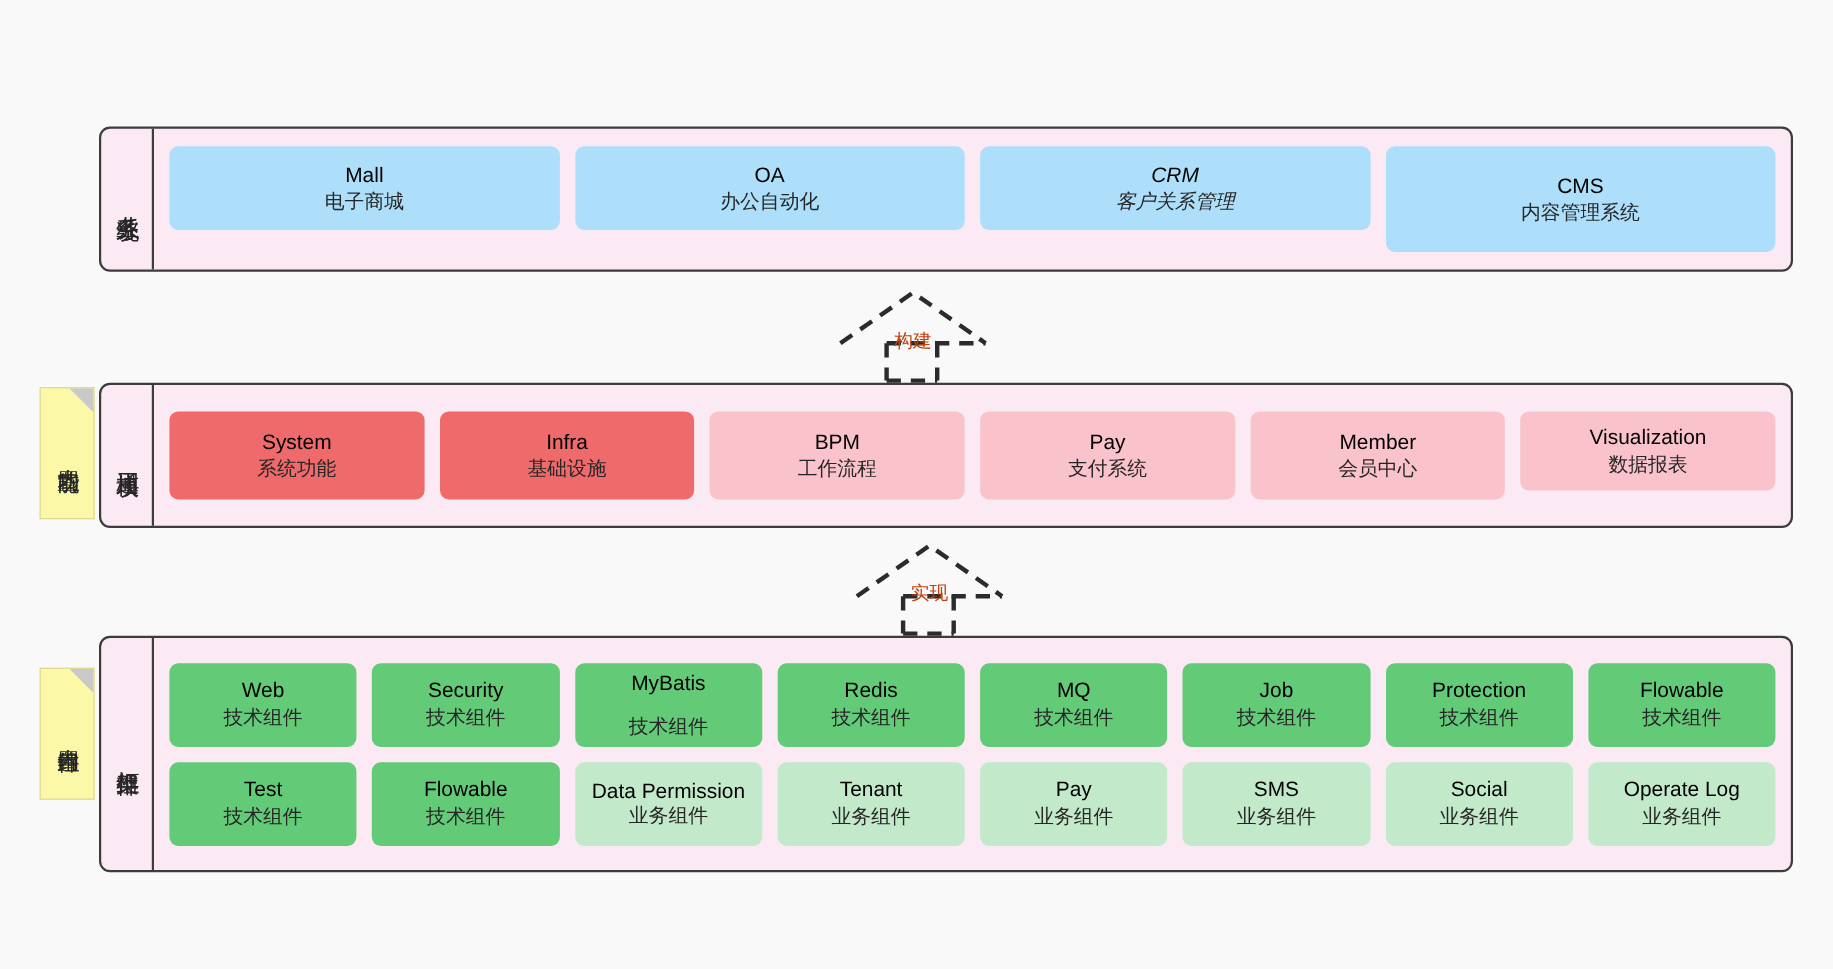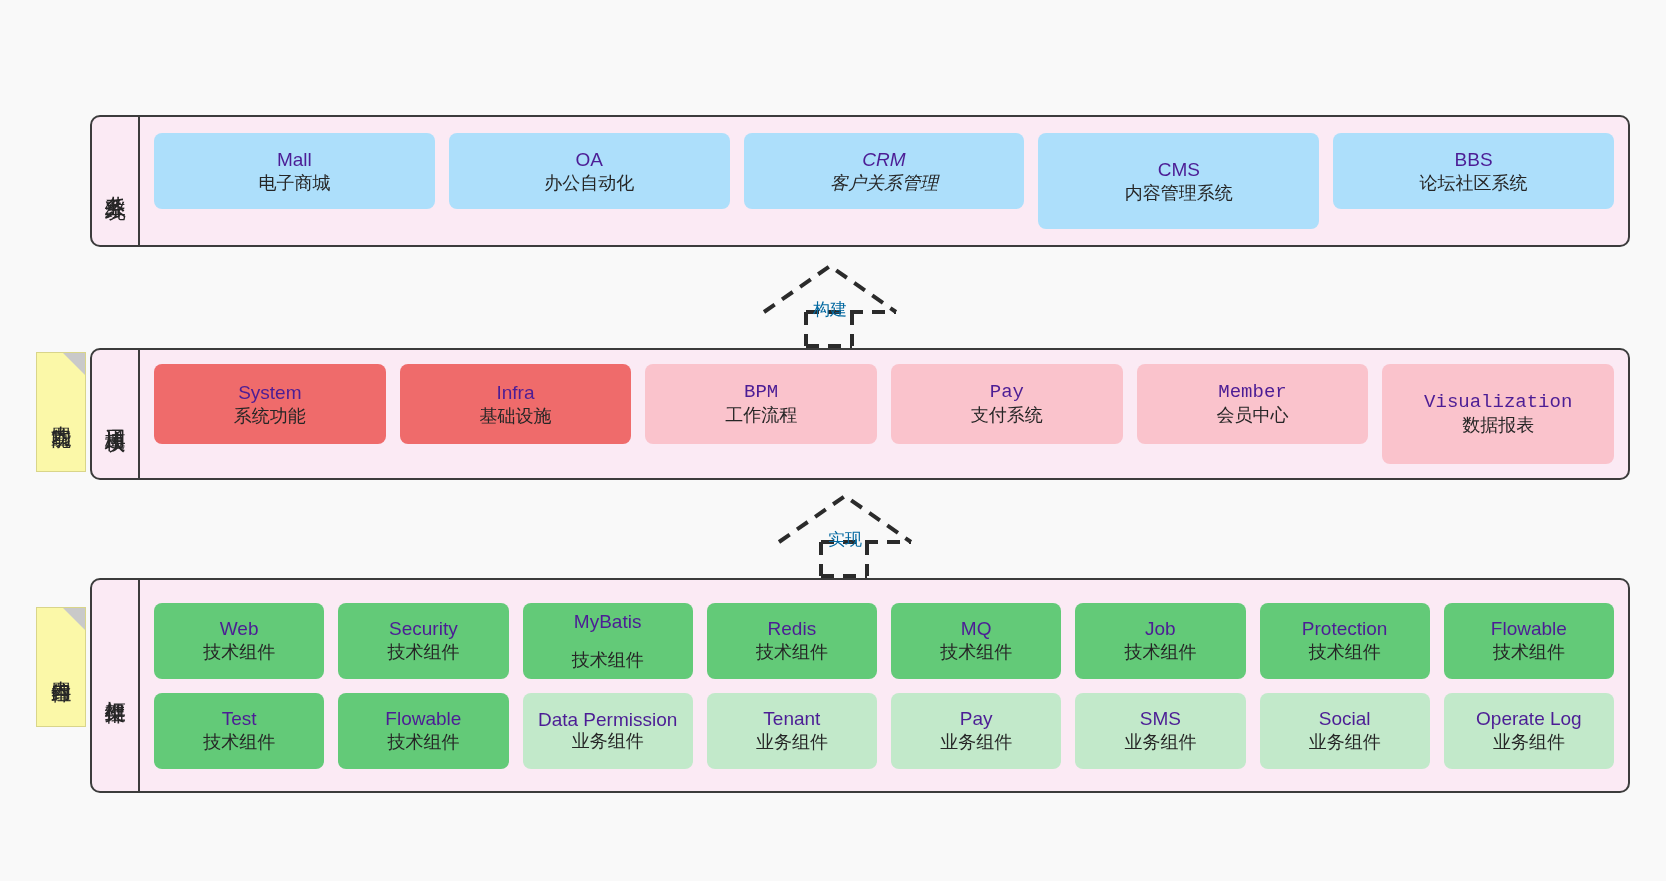--- a/index.html
+++ b/index.html
@@ -81,7 +81,7 @@
   }
   .card .en {
     font-size: 19px;
-    color: #4c1d95;
+    color: #000000;
     white-space: normal;
   }
   .card .cn {

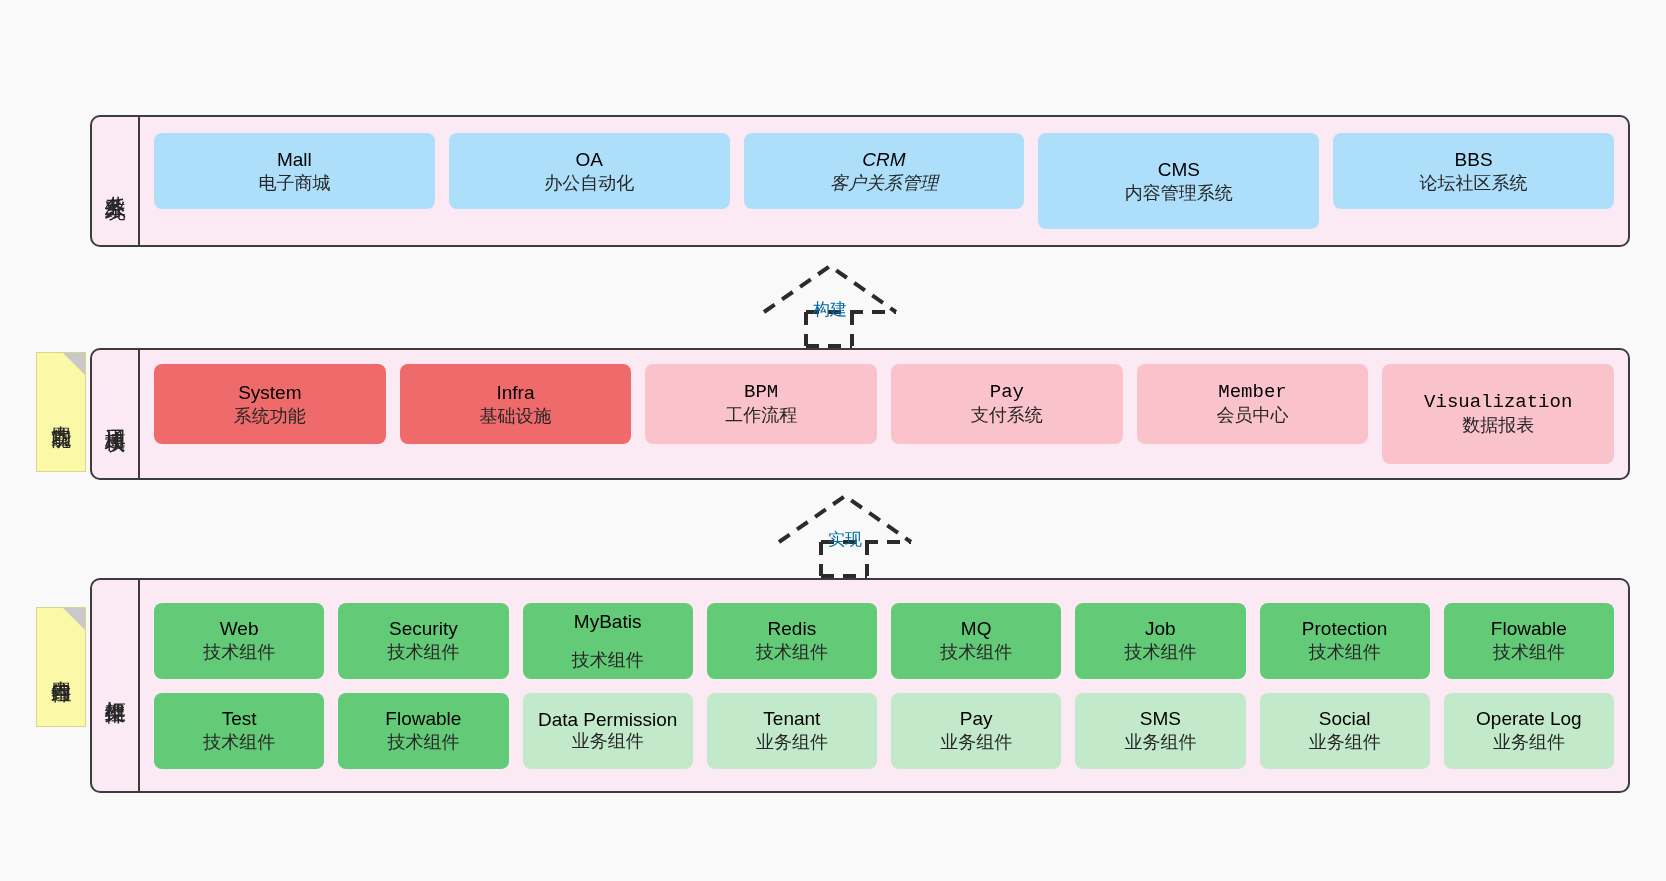--- a/index.html
+++ b/index.html
@@ -177,10 +177,6 @@
           <span class="cn">内容管理系统</span>
         </div>
 
-        <div class="card blue" style="height:76px;">
-          <span class="en">BBS</span>
-          <span class="cn">论坛社区系统</span>
-        </div>
 
       </div>
     </div>

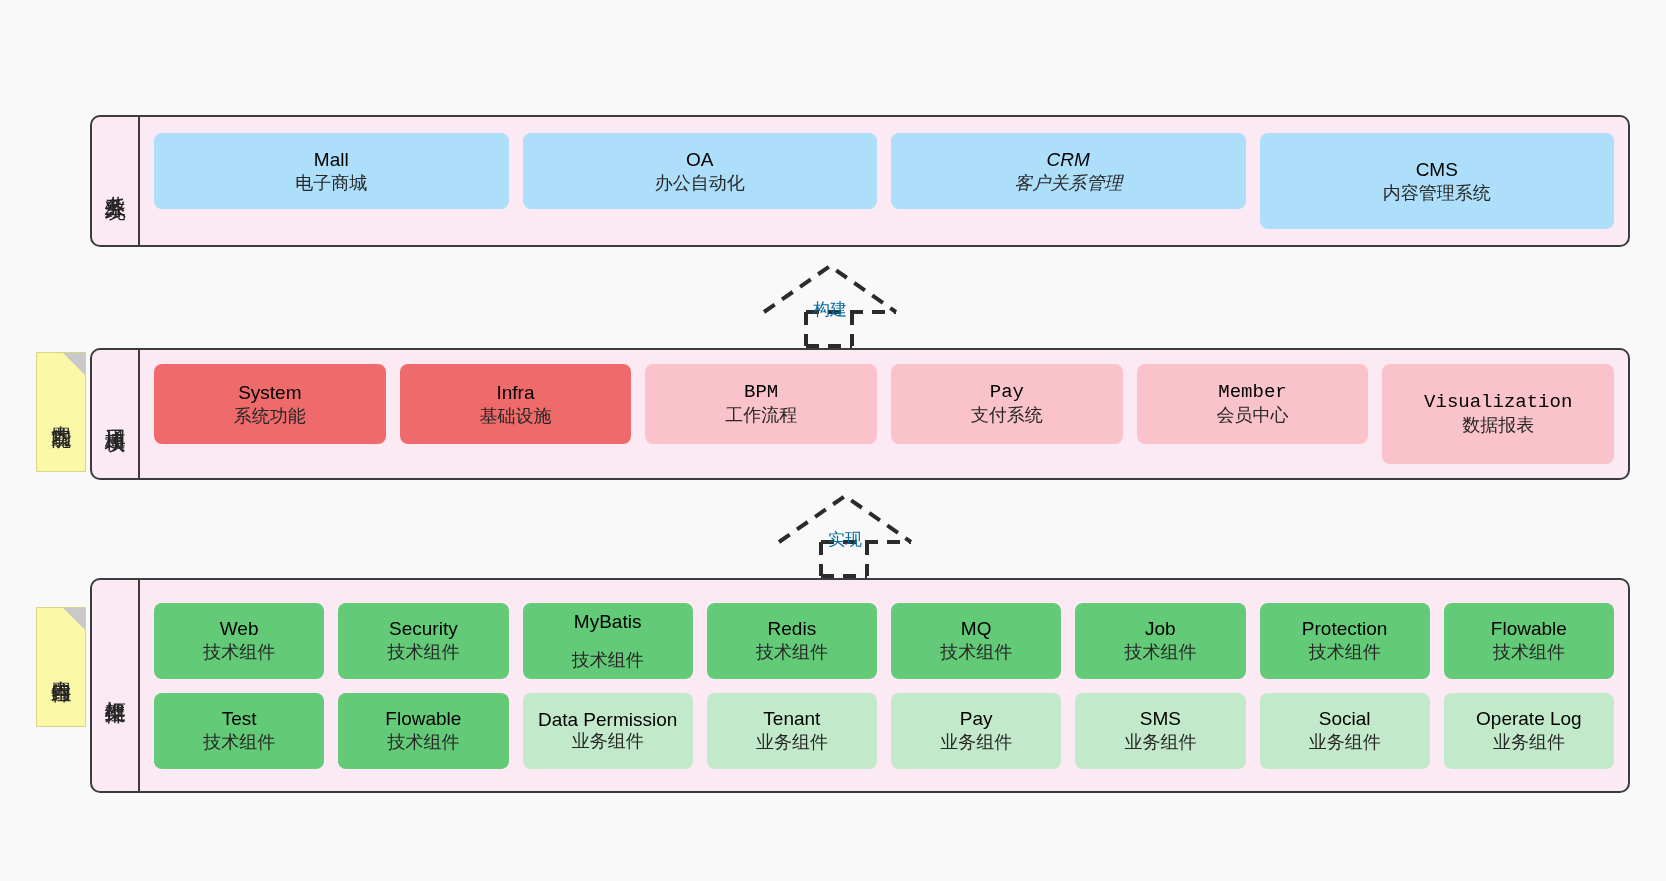--- a/index.html
+++ b/index.html
@@ -139,7 +139,7 @@
     transform: translateX(-50%);
     top: 36px;
     font-size: 17px;
-    color: #0369a1;
+    color: #c2410c;
     background: transparent;
     padding: 0 2px;
     white-space: nowrap;

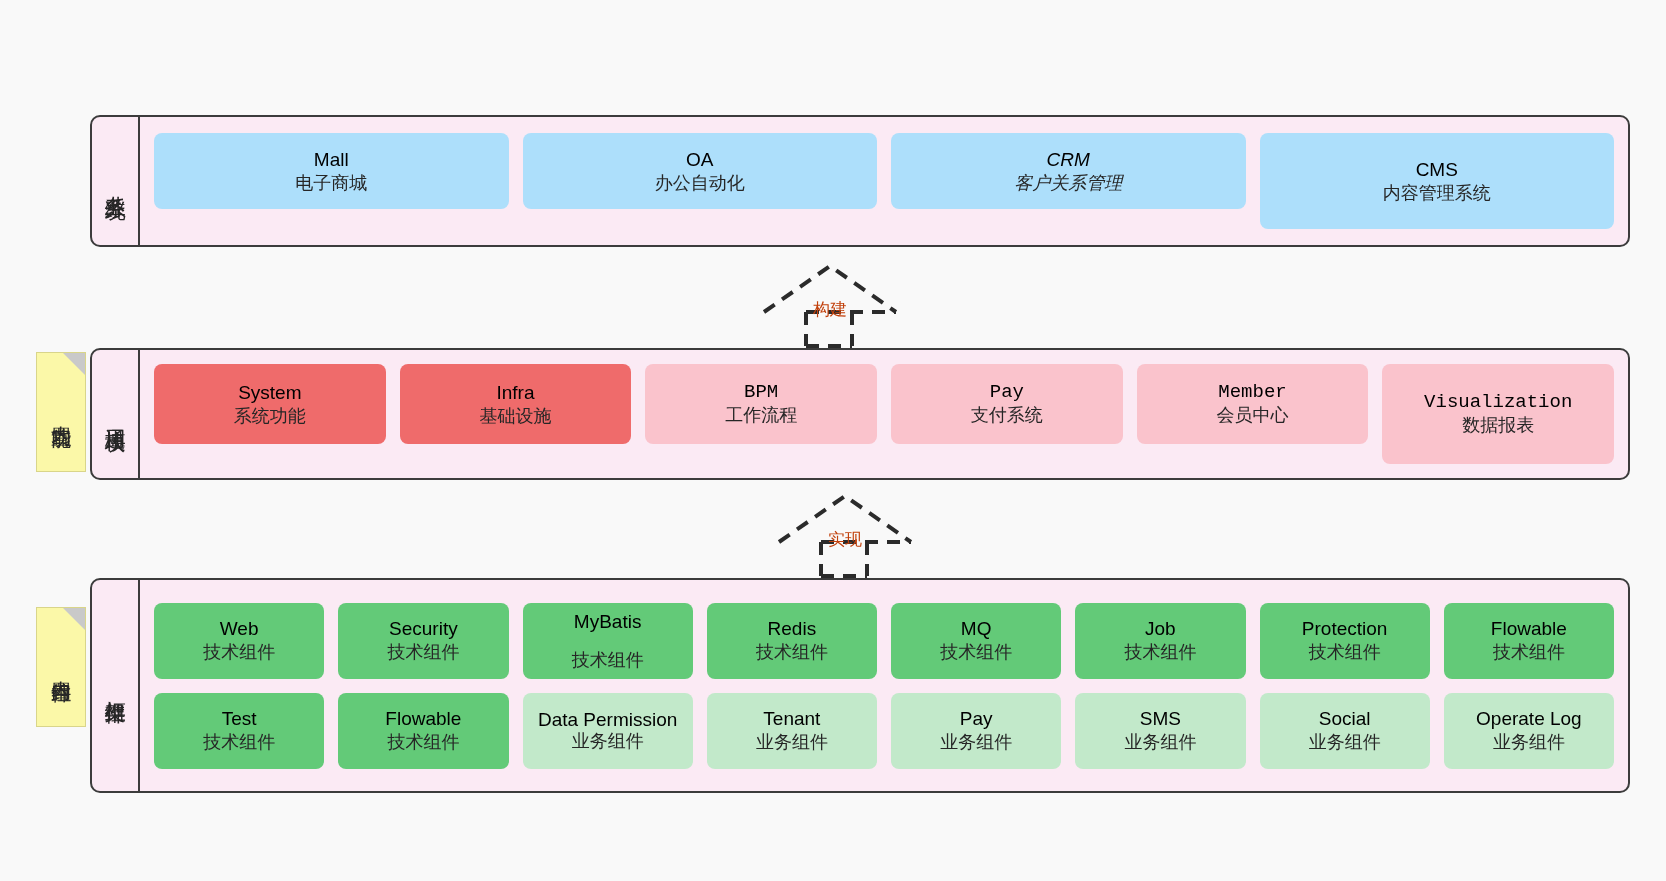--- a/index.html
+++ b/index.html
@@ -91,7 +91,7 @@
 
   .card.blue   { background: #addffb; }
   .card.red    { background: #ef6b6b; }
-  .card.pink   { background: #fac3cc; font-family: Liberation Mono, monospace; }
+  .card.pink   { background: #fac3cc; }
   .card.green  { background: #63ca78; }
   .card.lgreen { background: #c2e9ca; }
 

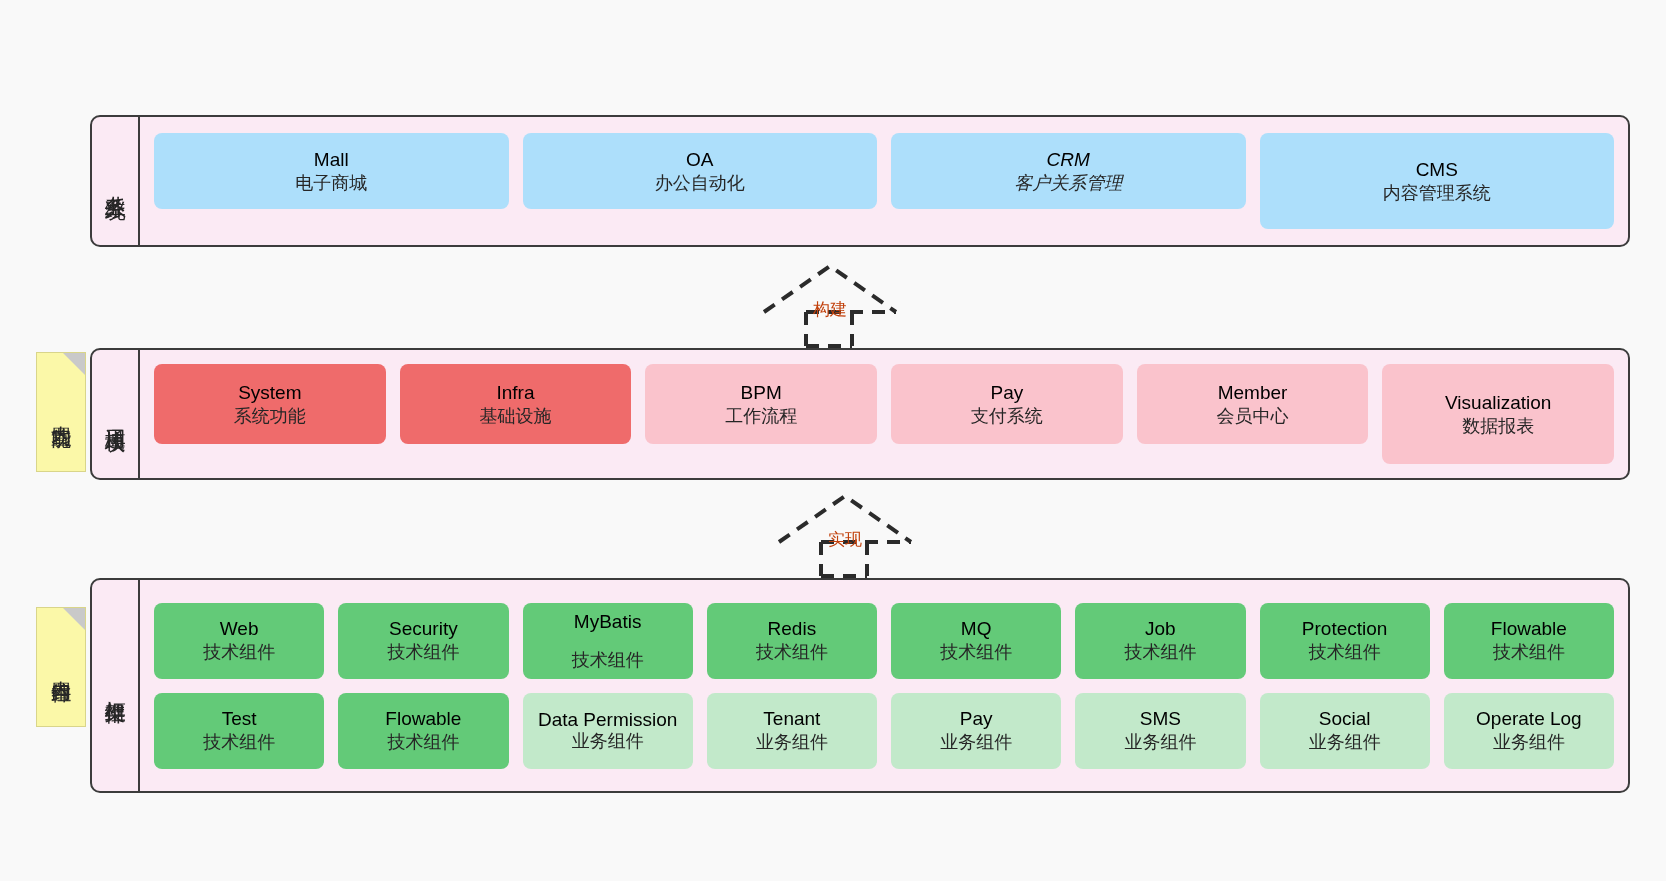--- a/index.html
+++ b/index.html
@@ -231,7 +231,7 @@
           <span class="cn">会员中心</span>
         </div>
 
-        <div class="card pink" style="height:100px;">
+        <div class="card pink" style="height:72px;">
           <span class="en">Visualization</span>
           <span class="cn">数据报表</span>
         </div>

